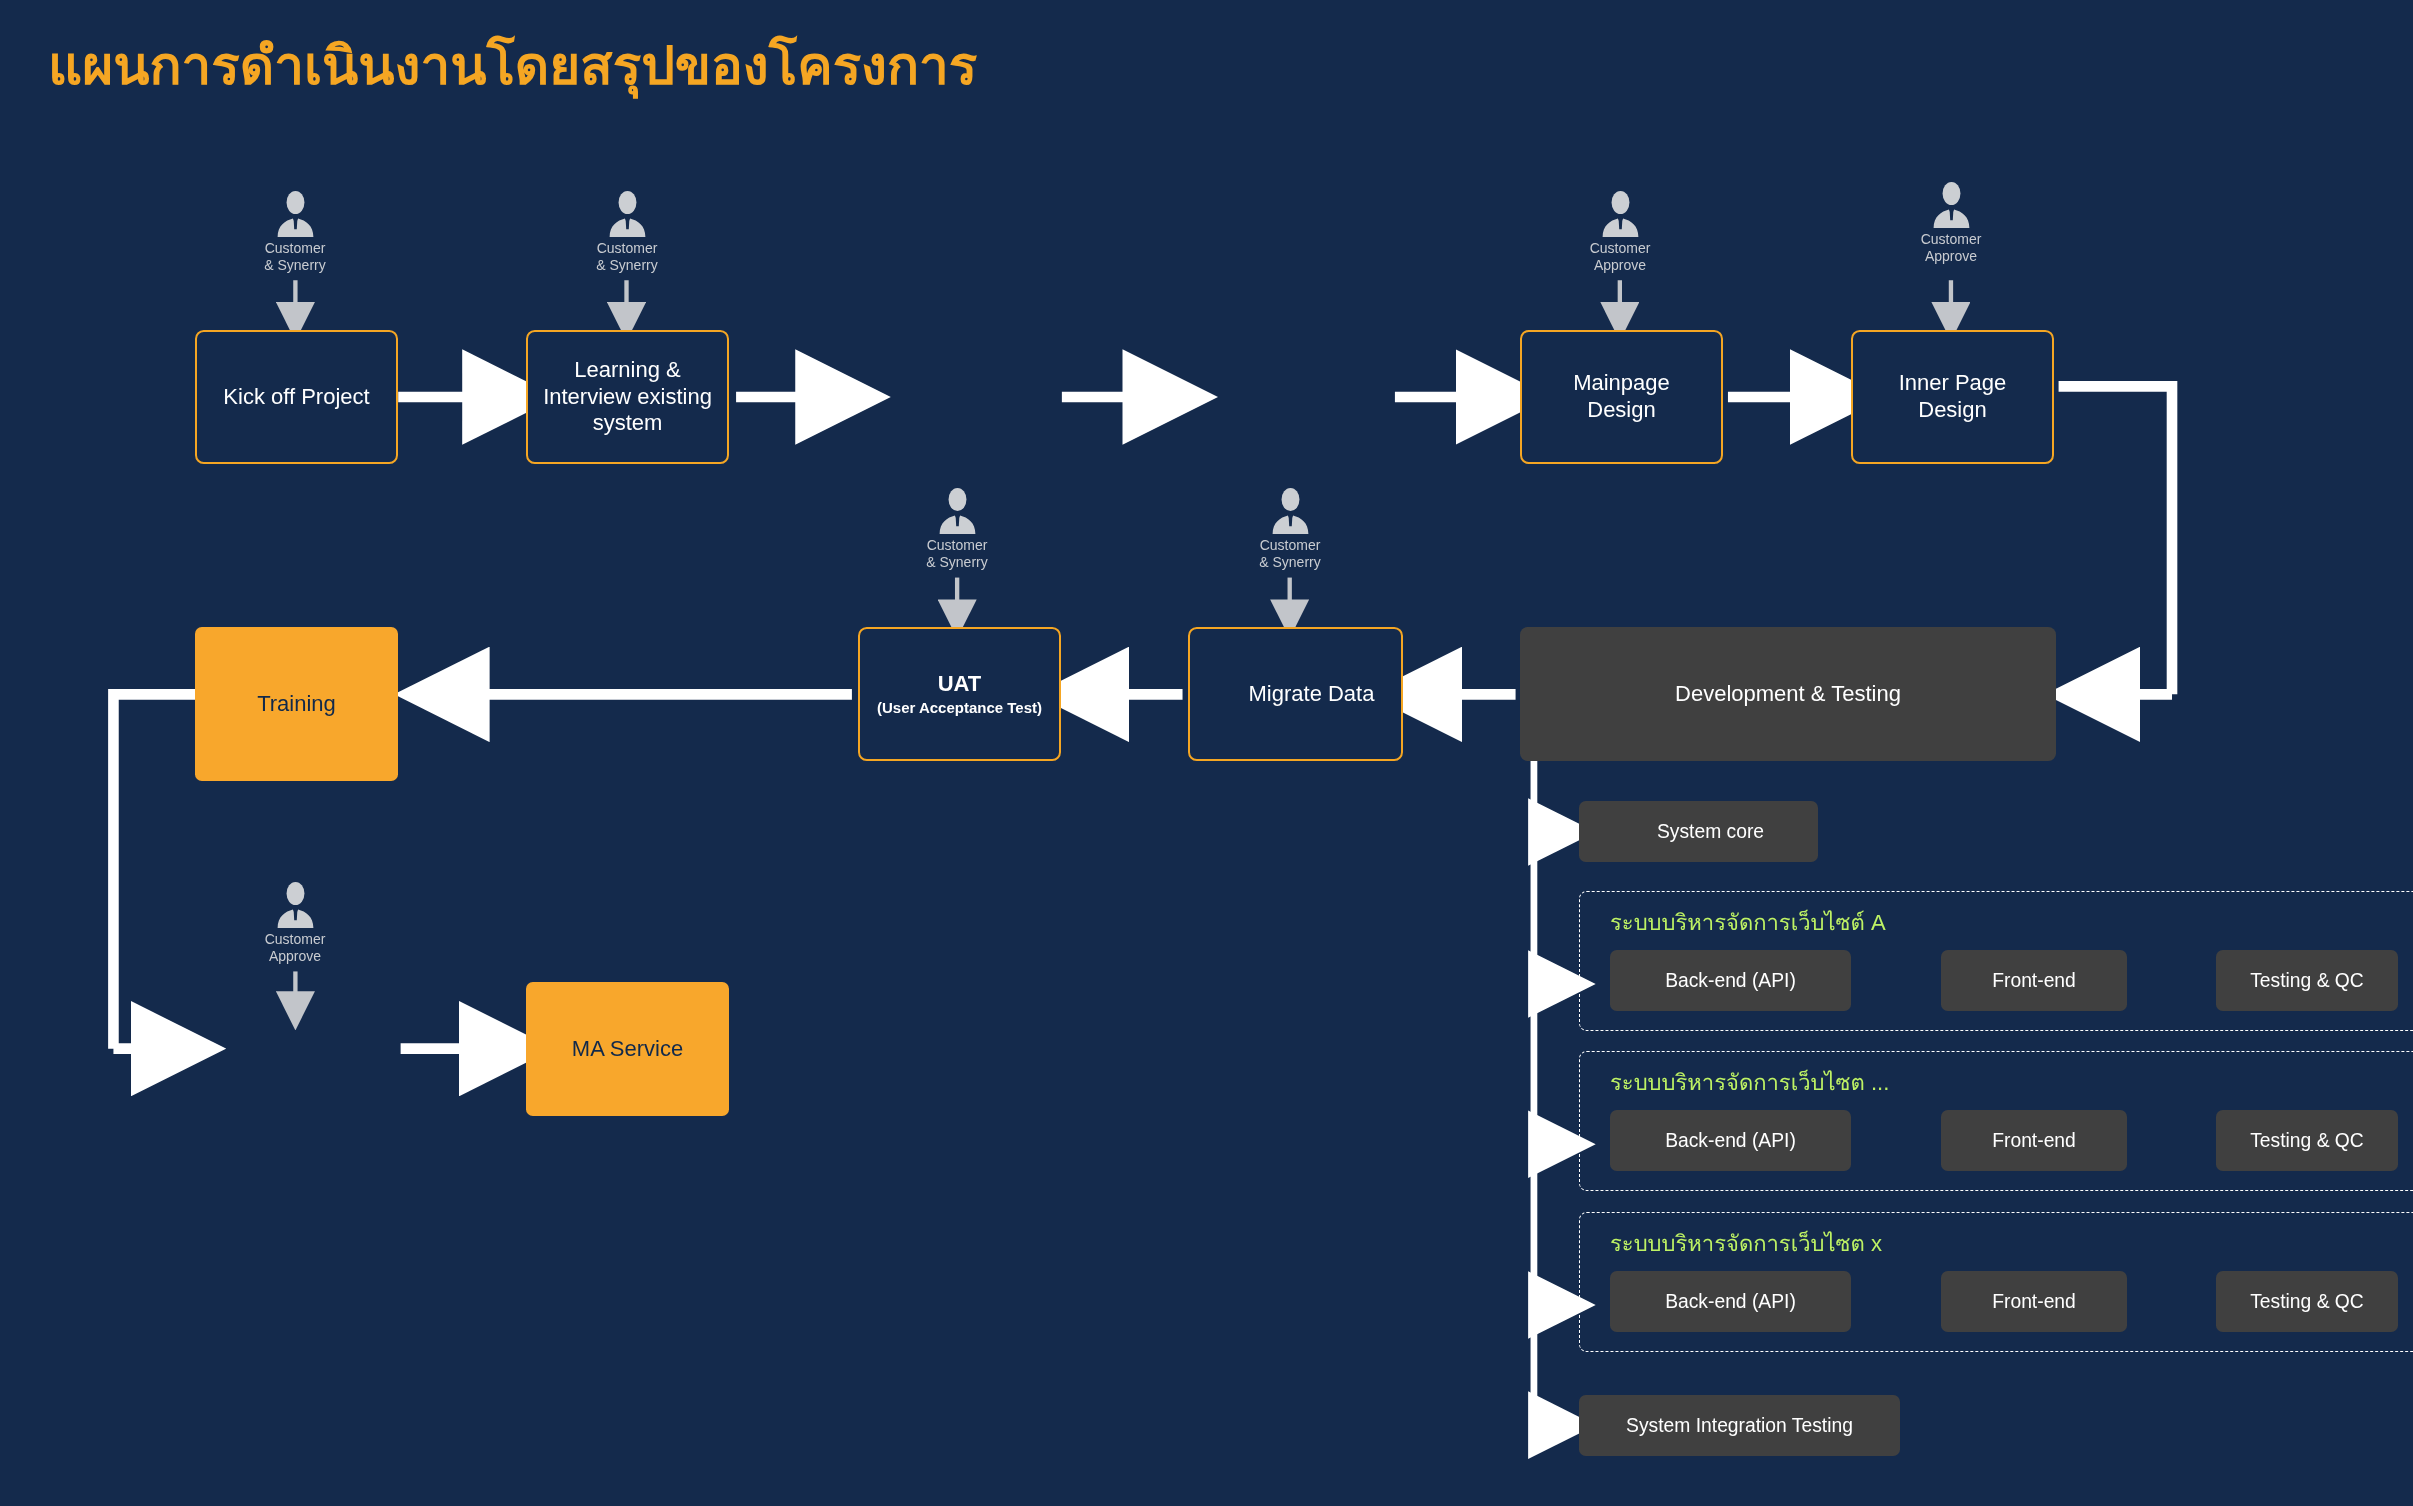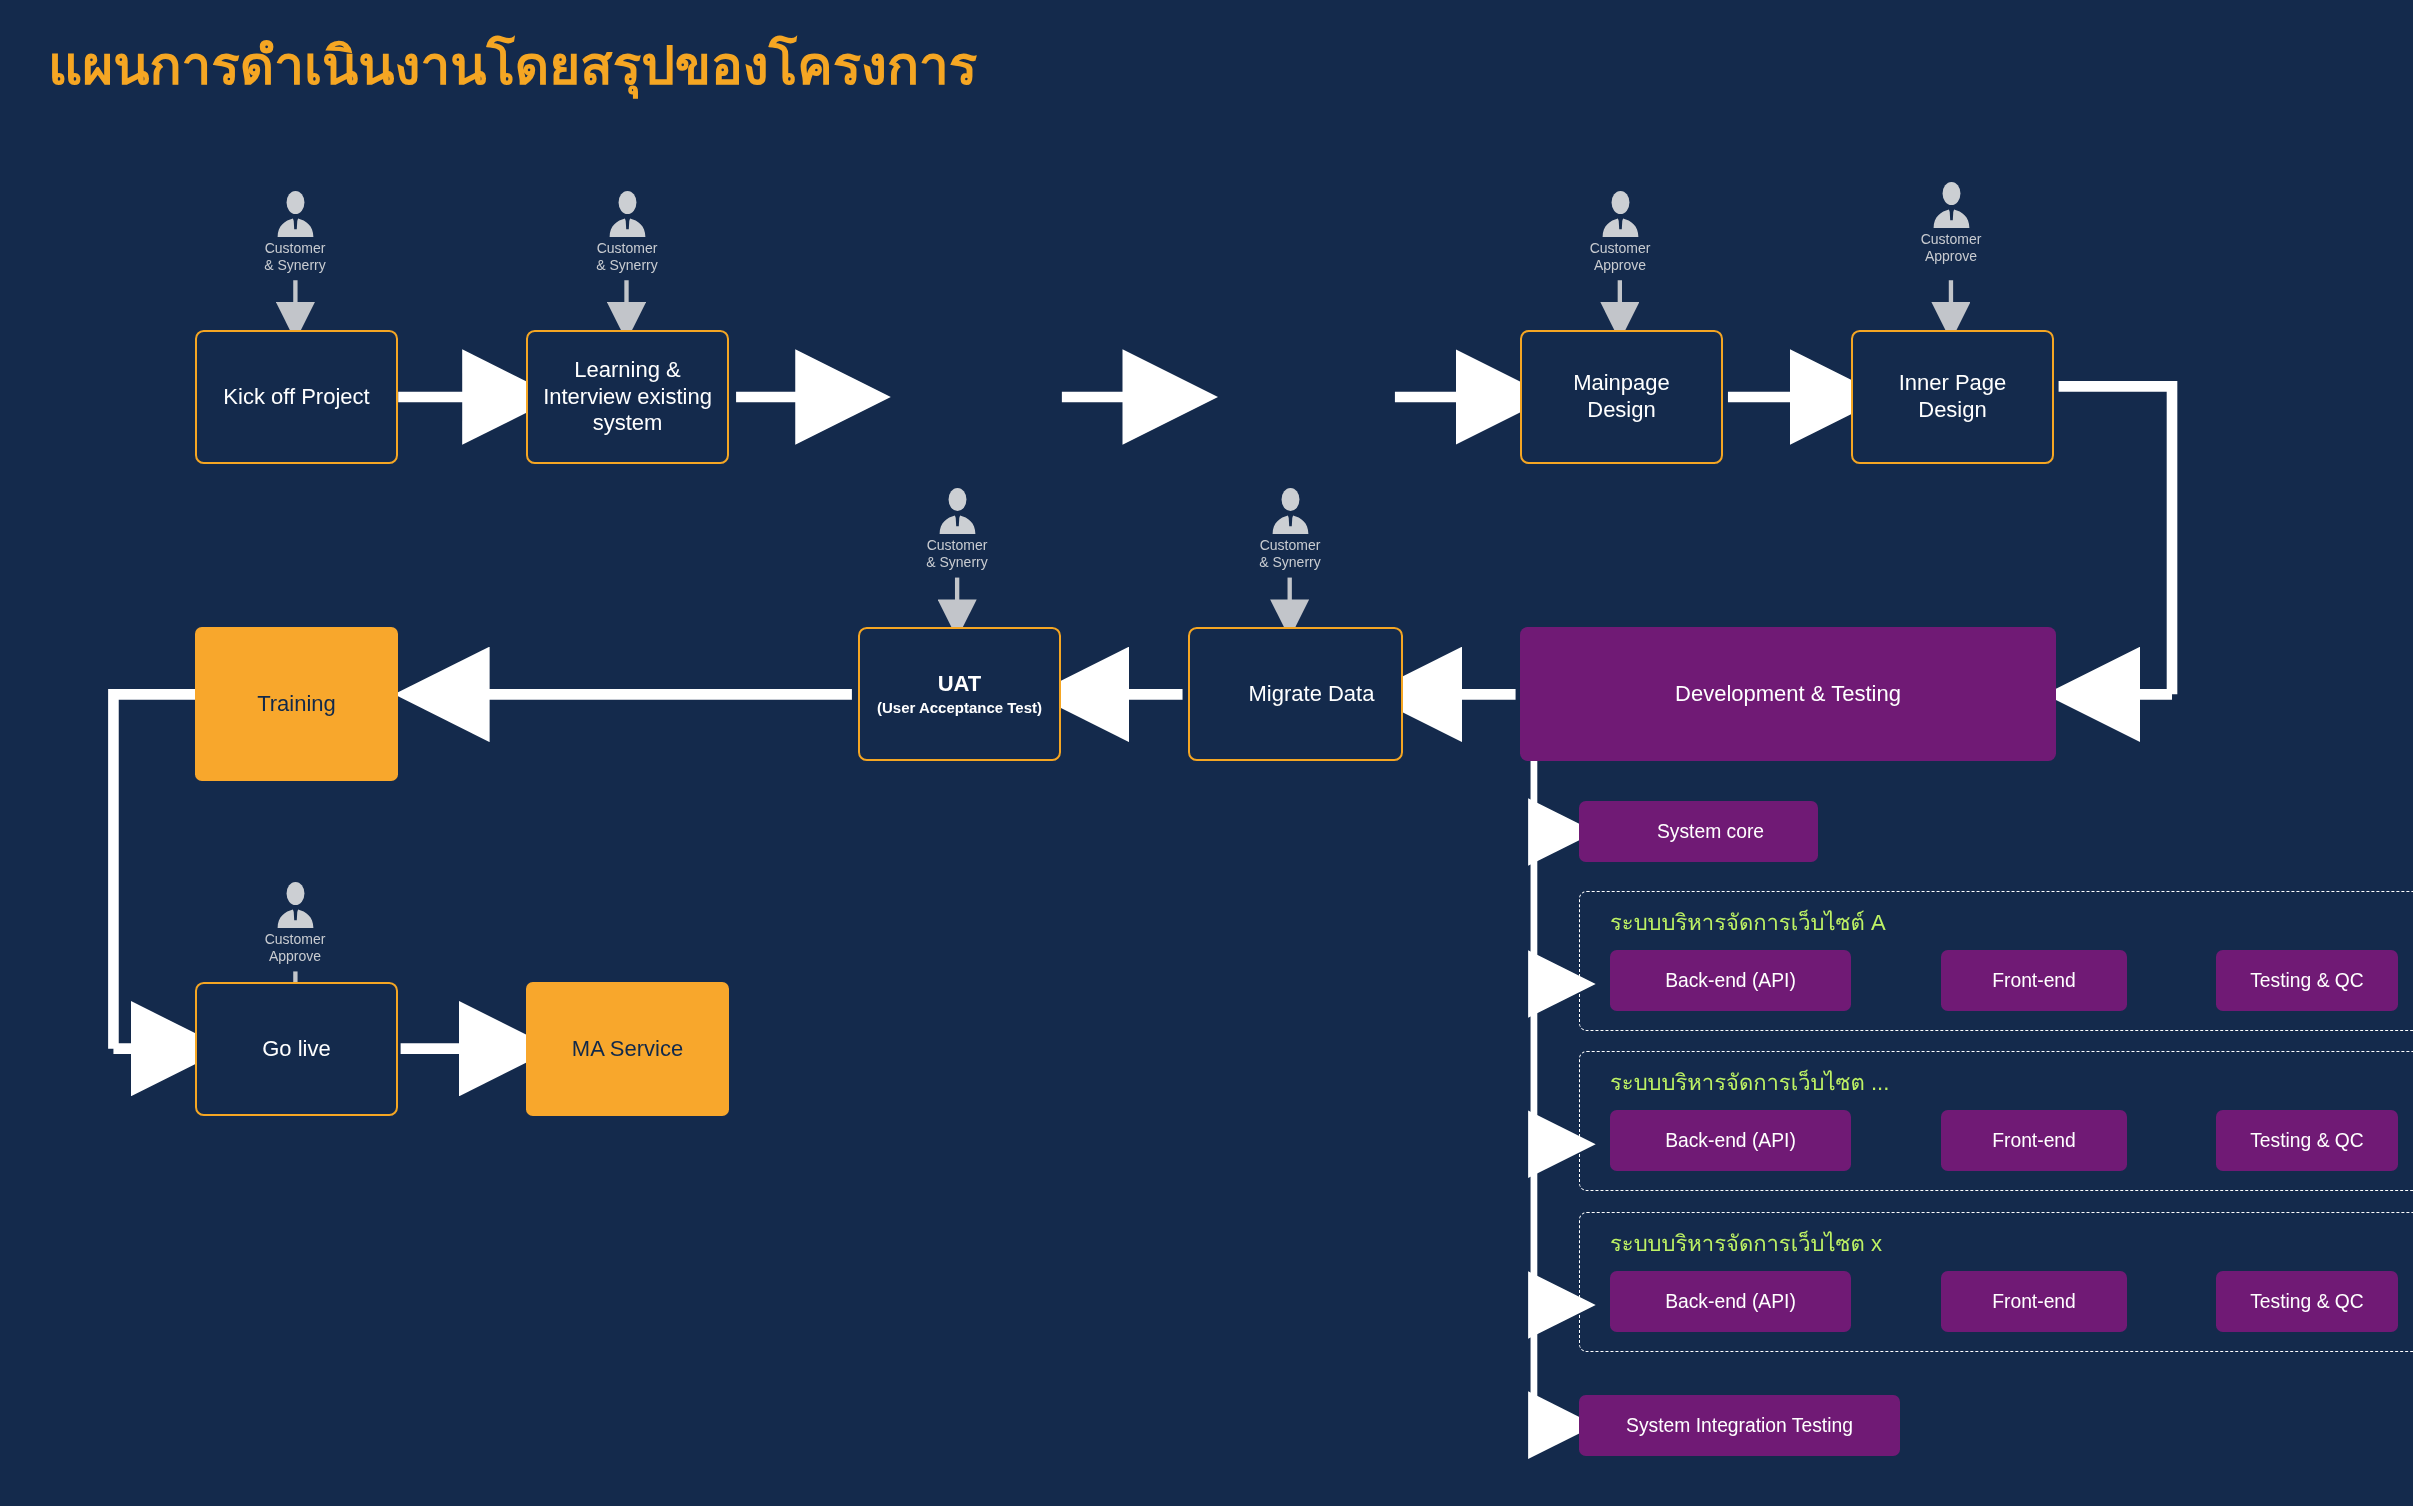--- a/index.html
+++ b/index.html
@@ -36,7 +36,7 @@
     background:#f8a72c; color:#11294b;
   }
   .solid-green{
-    background:#701a75; color:#ffffff;justify-content:center;
+    background:#404040; color:#ffffff;justify-content:center;
   }
   .n-md{ font-size:22px; }
   .n-sm{ font-size:19.3px; }

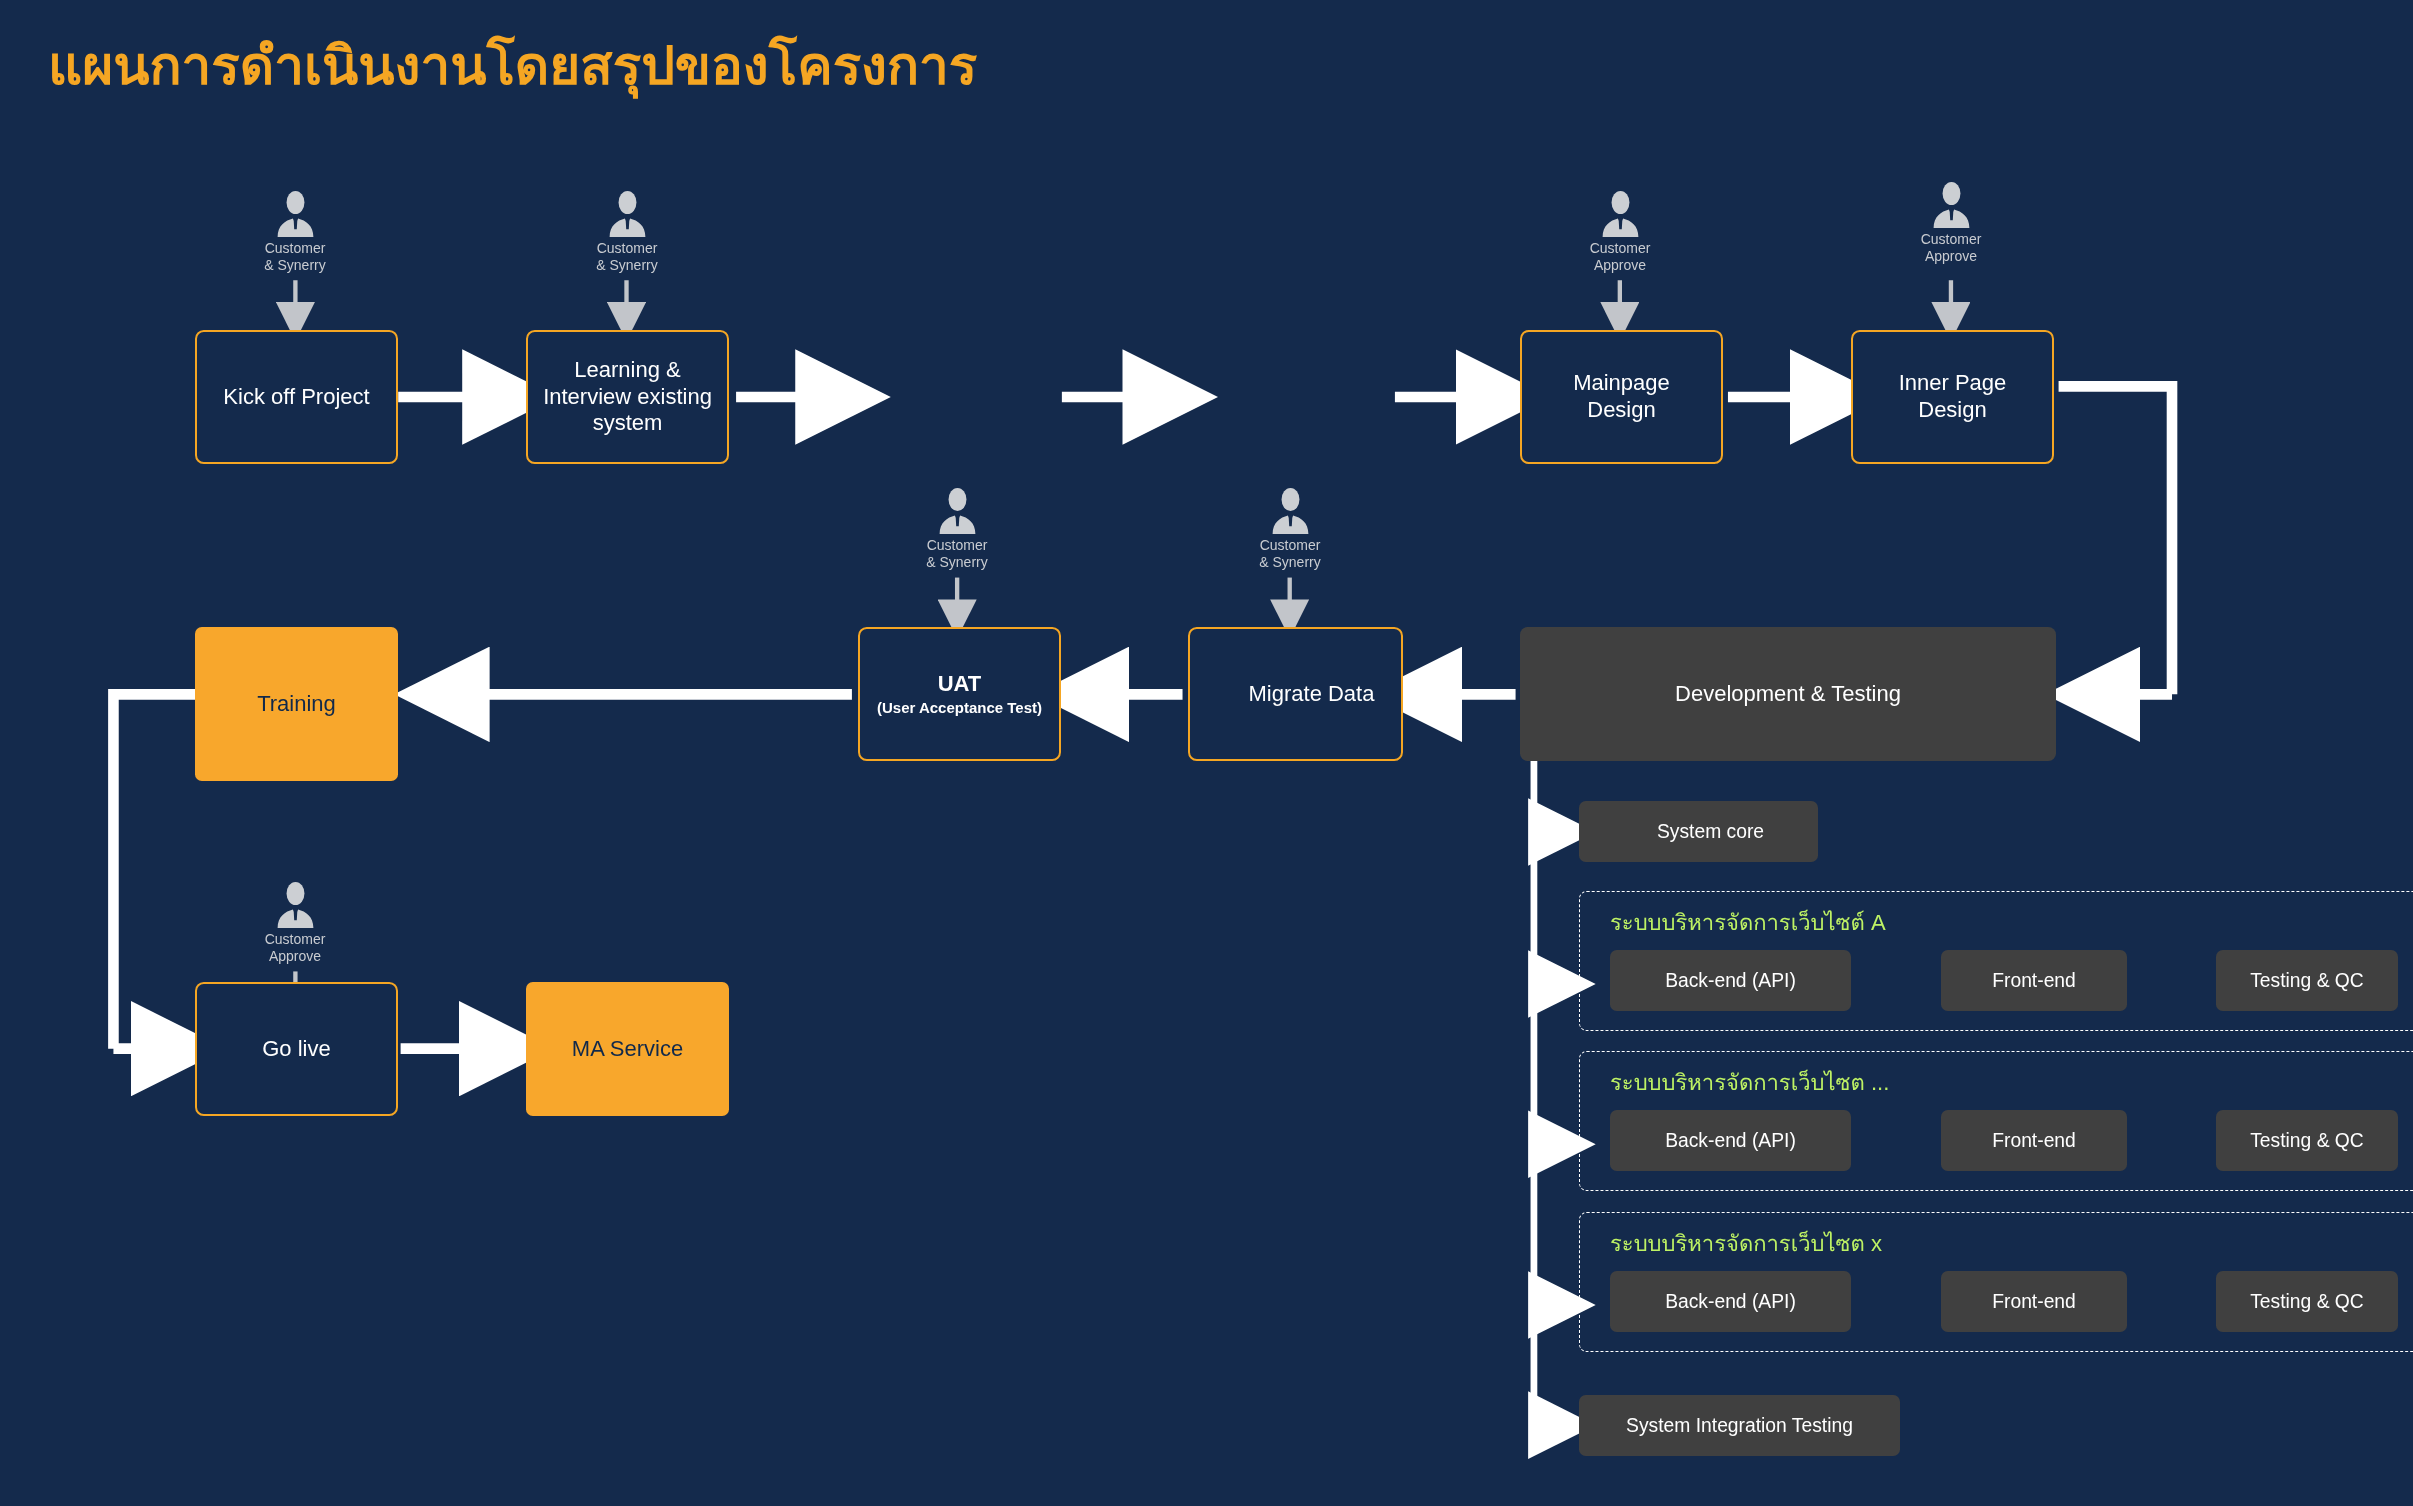--- a/index.html
+++ b/index.html
@@ -233,9 +233,6 @@
     <span>Development &amp; Testing</span>
   </div>
 
-  <div class="node outline n-md" style="left:195px; top:982px; width:203px; height:134px;">
-    <span>Go live</span>
-  </div>
 
   <div class="node solid-orange n-md" style="left:526px; top:982px; width:203px; height:134px; border-radius:6.8px;">
     <span>MA Service</span>

